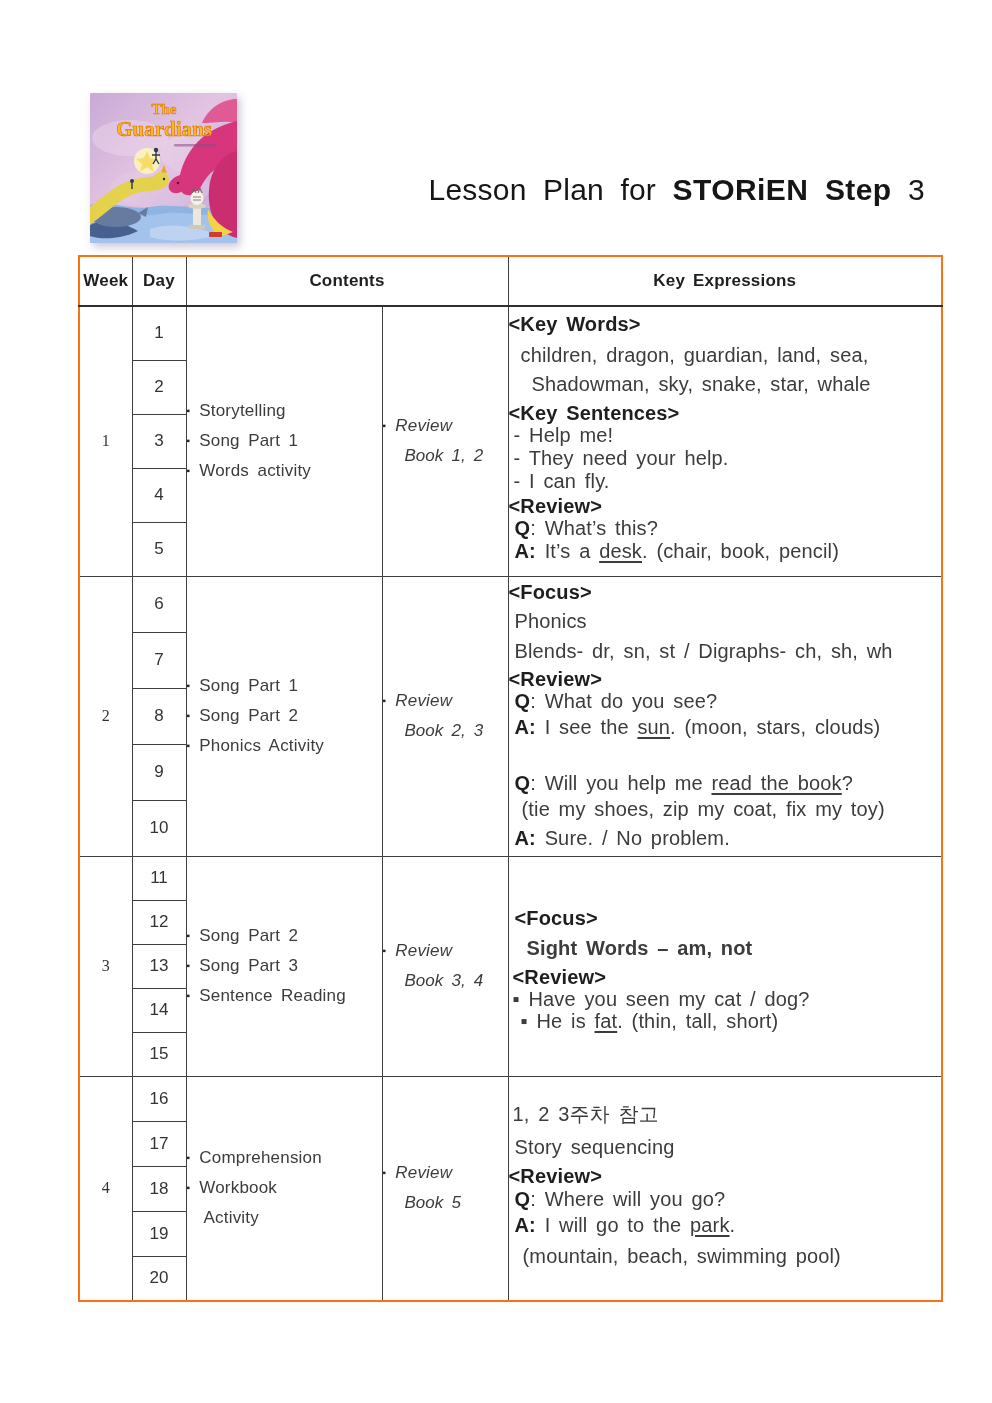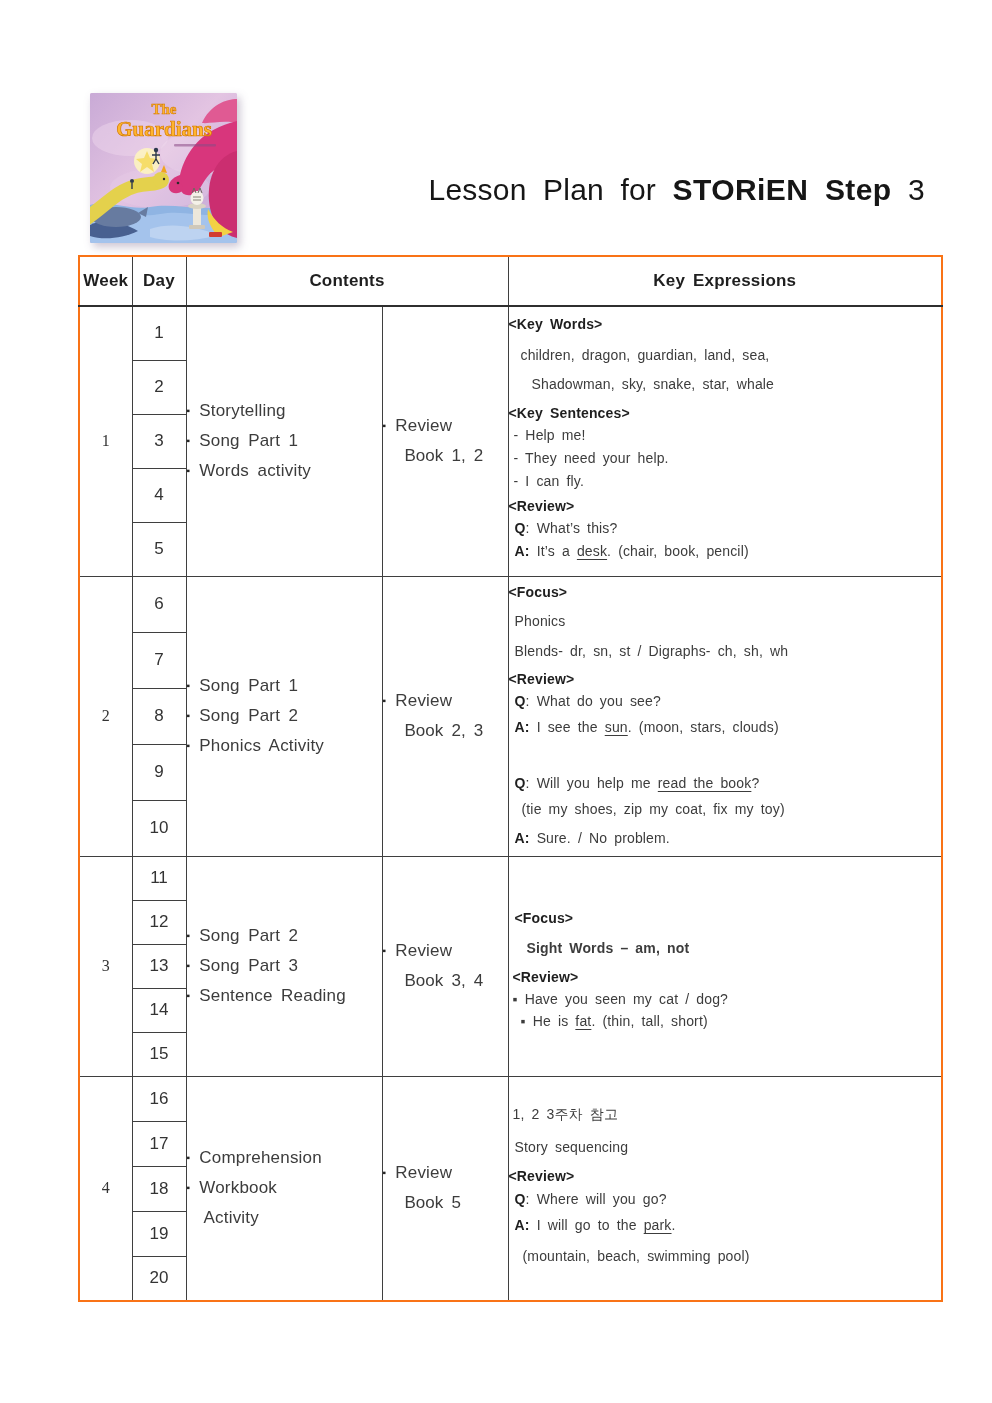--- a/index.html
+++ b/index.html
@@ -46,7 +46,7 @@
   .c-item.cont{padding-left:17px;}
   .r-book{line-height:30px;font-size:17px;padding-left:22px;word-spacing:3.5px;white-space:nowrap;}
   .key-cell{vertical-align:top;padding:3px 4px 0 7px;}
-  .kline{line-height:22px;font-size:14px;letter-spacing:.15px;word-spacing:3px;white-space:nowrap;color:#3c3c3c;}
+  .kline{line-height:22px;font-size:20px;letter-spacing:.15px;word-spacing:3px;white-space:nowrap;color:#3c3c3c;}
   .kline .b{font-weight:bold;color:#1e1e1e;}
   .kline .u{text-decoration:underline;text-underline-offset:3px;}
 </style>

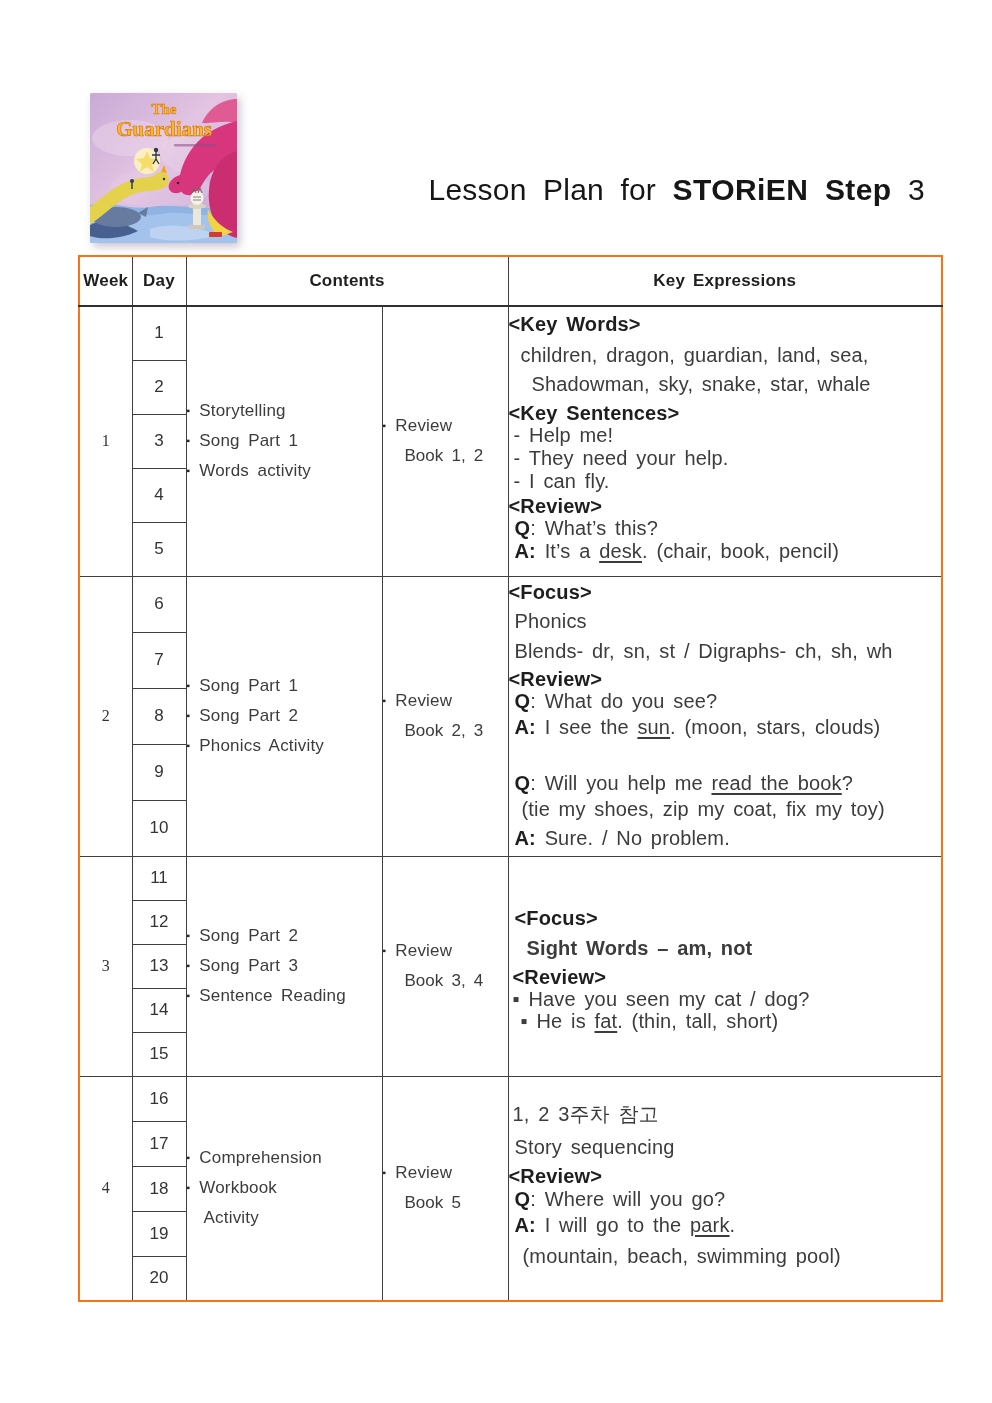--- a/index.html
+++ b/index.html
@@ -40,7 +40,7 @@
   }
   .day-cell{text-align:center;vertical-align:middle;font-size:17px;color:#333;}
   .contents-cell{vertical-align:middle;padding-left:13px;}
-  .review-cell{vertical-align:middle;padding-left:11px;}
+  .review-cell{vertical-align:middle;padding-left:11px;font-style:italic;}
   .c-item{line-height:30px;font-size:17px;letter-spacing:.2px;word-spacing:3.5px;white-space:nowrap;}
   .c-item .blt{font-size:10px;margin-right:9px;vertical-align:2px;color:#242424;}
   .c-item.cont{padding-left:17px;}

